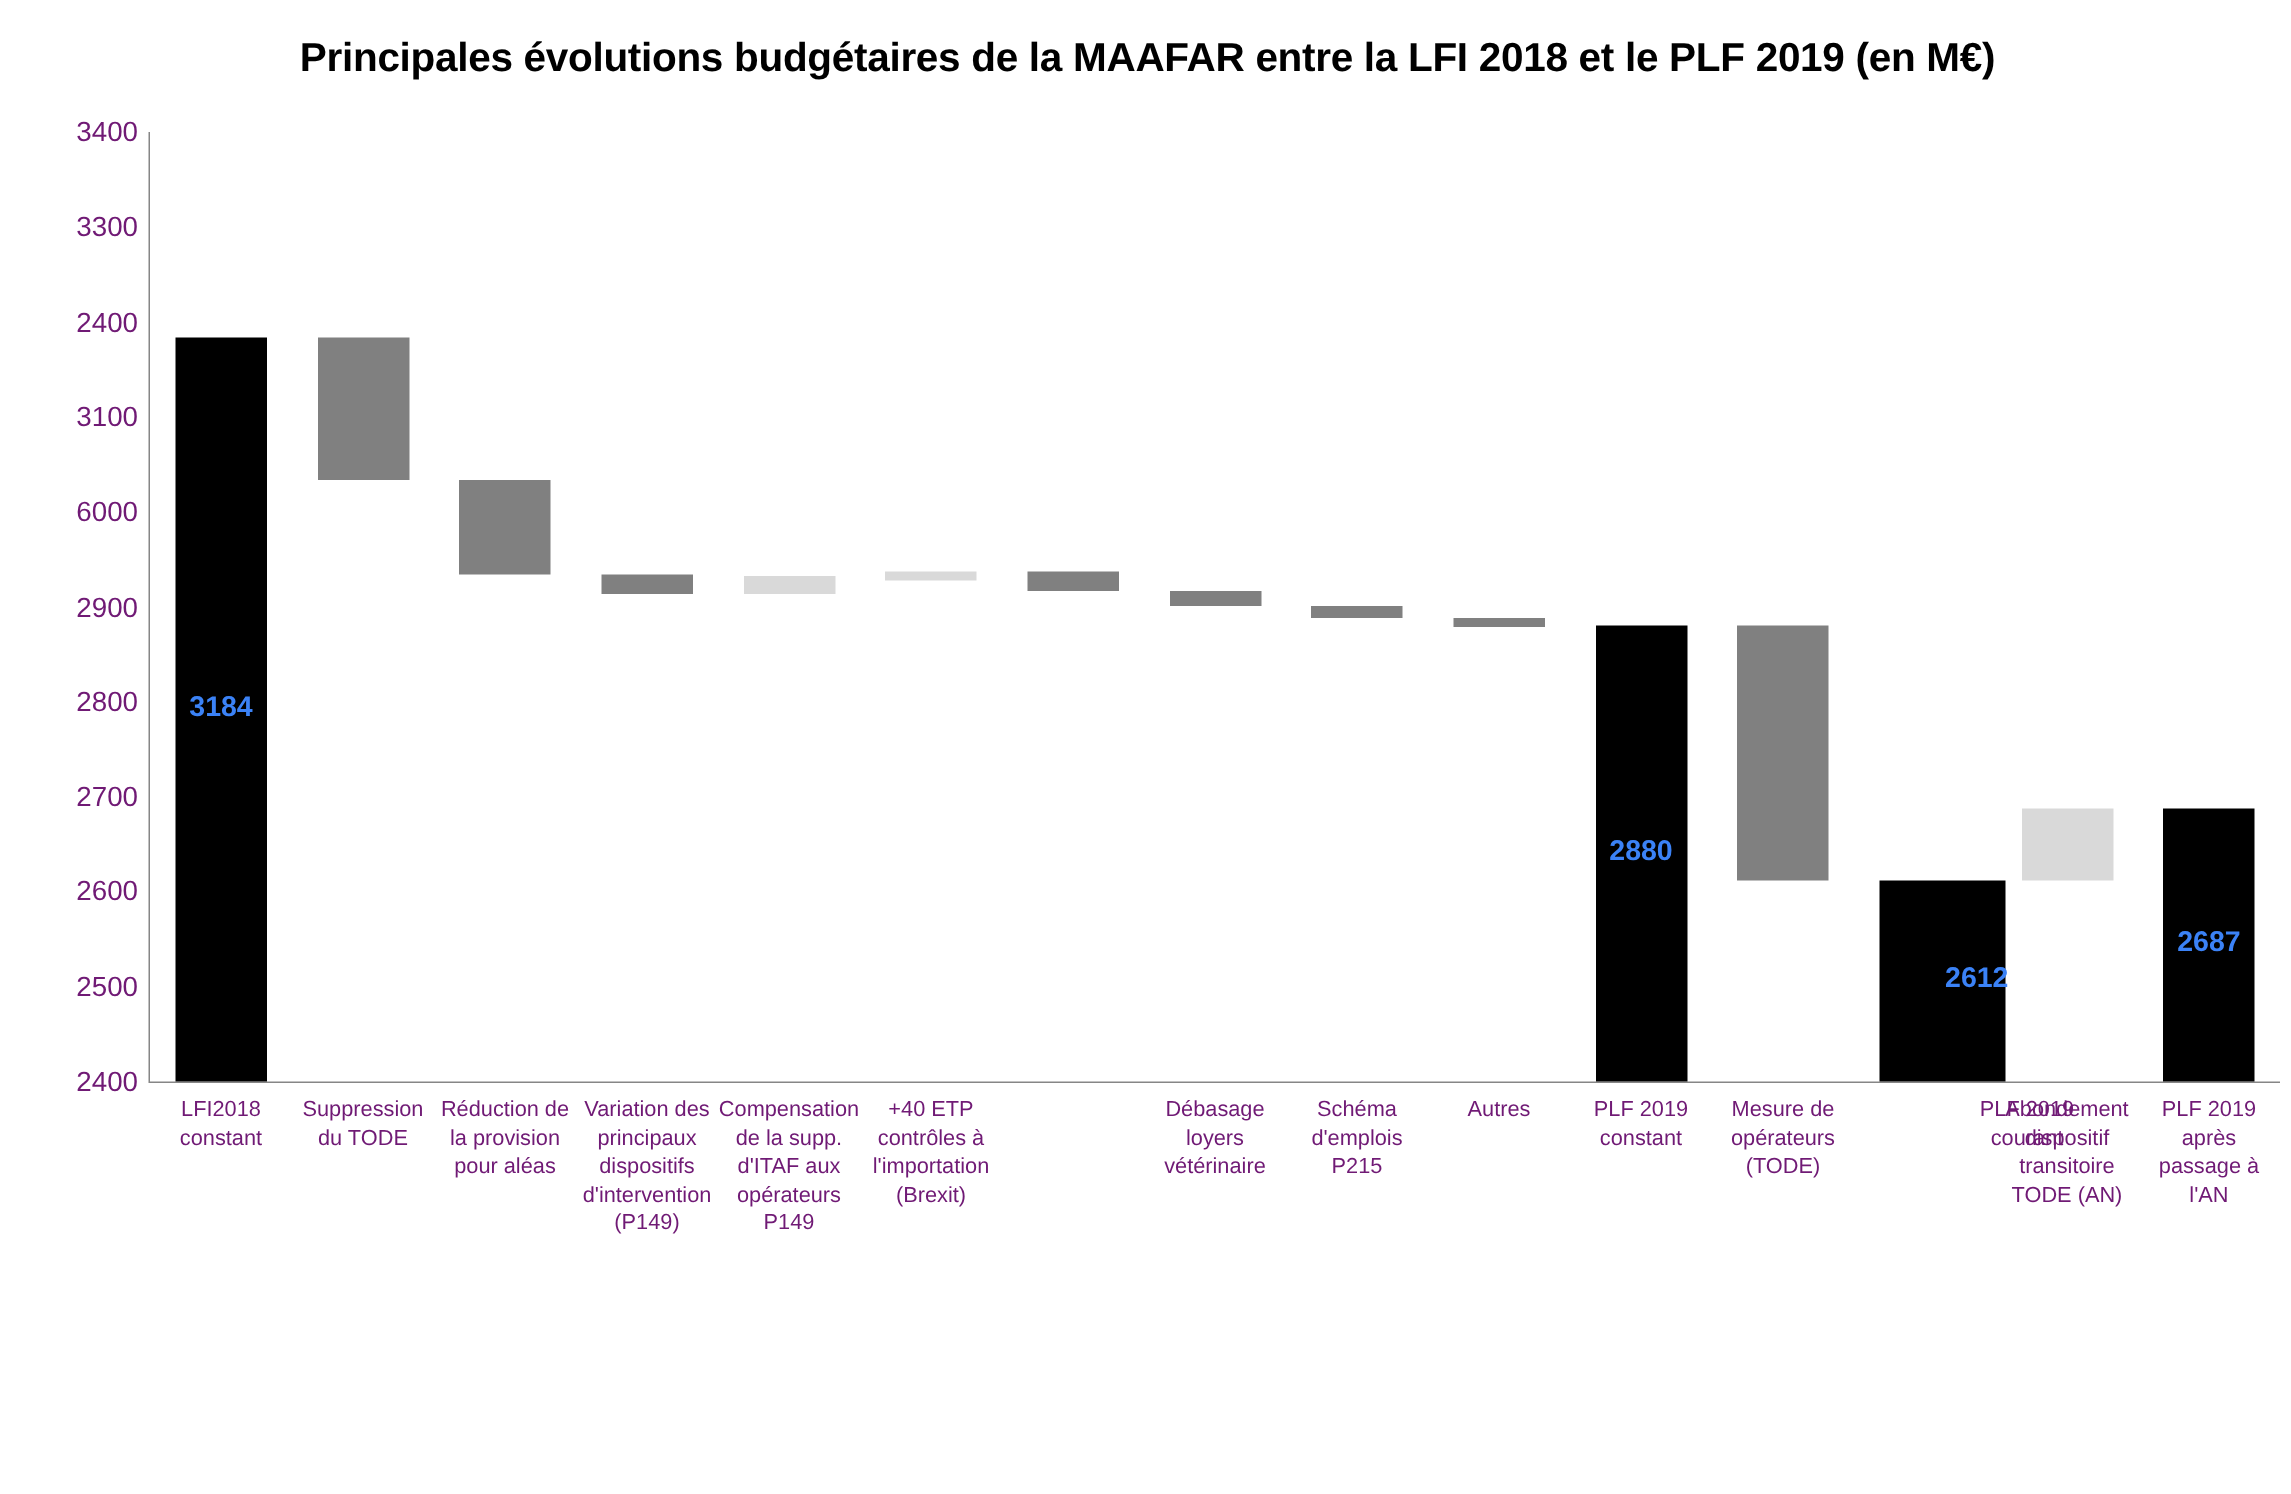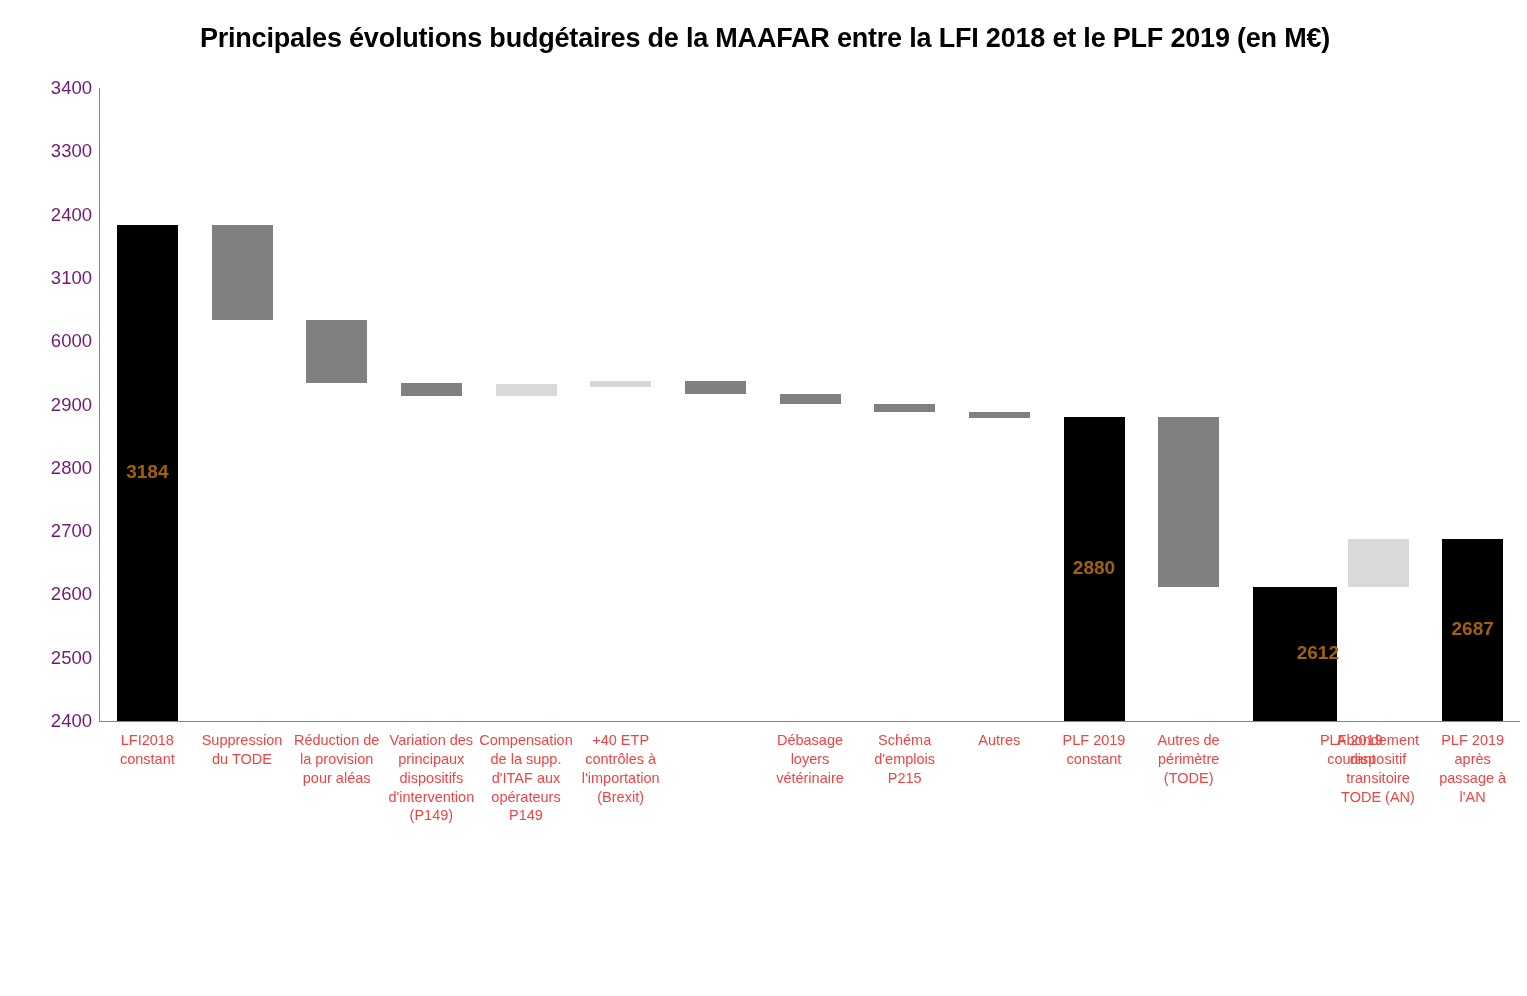--- a/index.html
+++ b/index.html
@@ -89,7 +89,7 @@
     text-align: center;
     font-size: 19px;
     font-weight: bold;
-    color: #a16207;
+    color: #3b82f6;
   }
   .bar-outer-label {
     position: absolute;

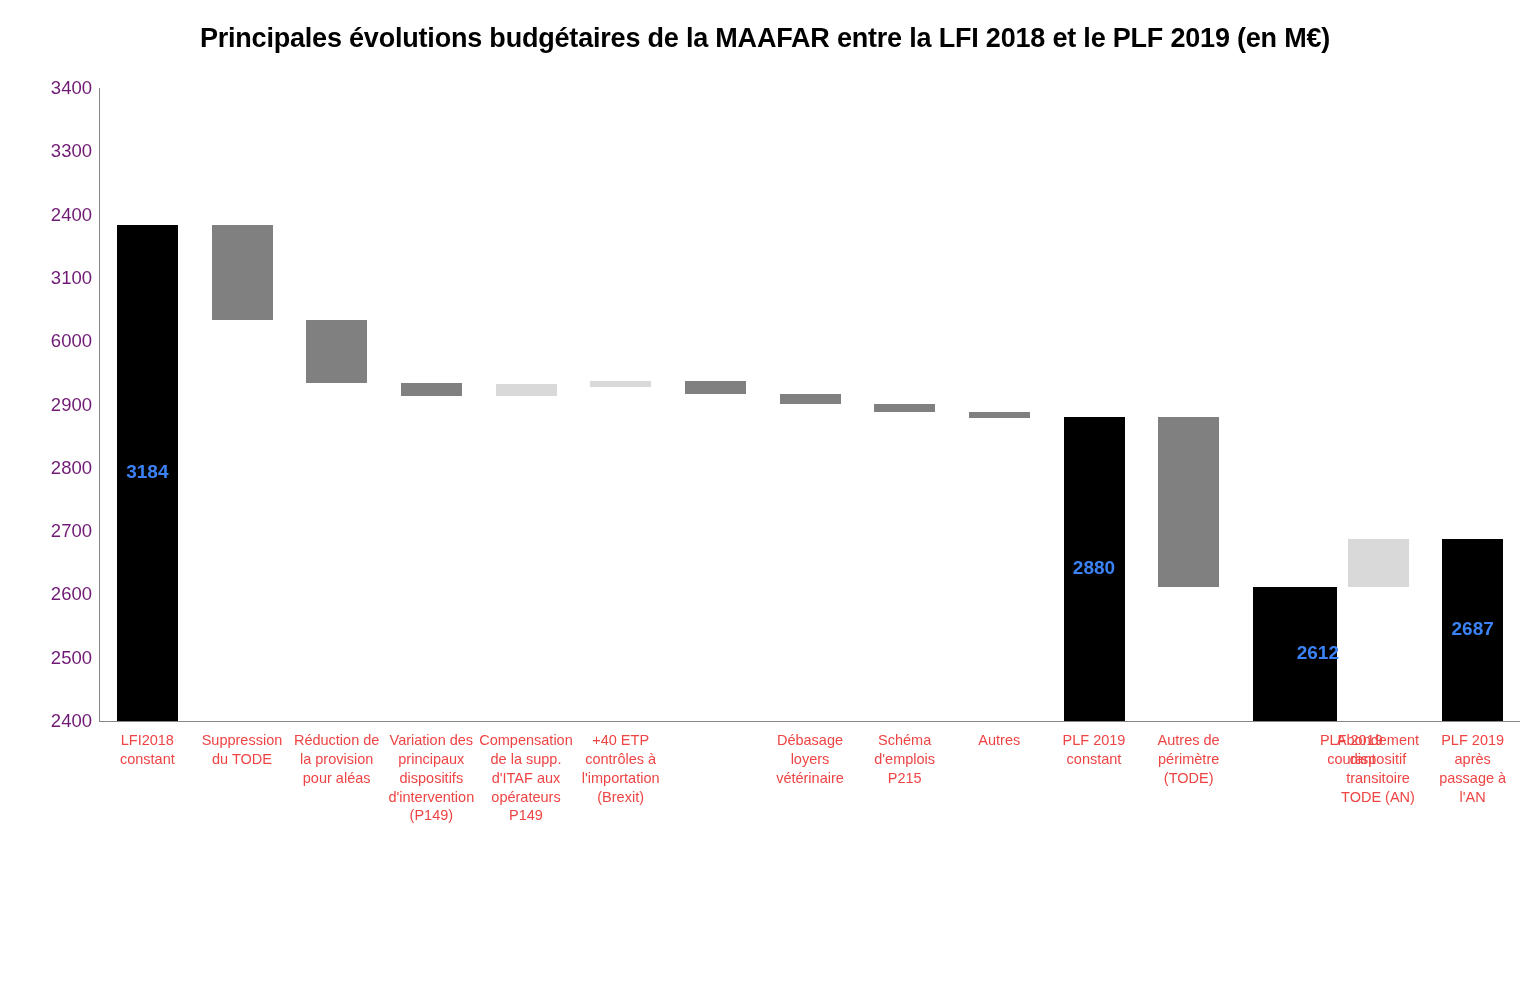--- a/index.html
+++ b/index.html
@@ -113,7 +113,7 @@
     text-align: center;
     font-size: 14.5px;
     line-height: 1.3;
-    color: #ef4444;
+    color: #701a75;
     word-wrap: break-word;
   }
 </style>

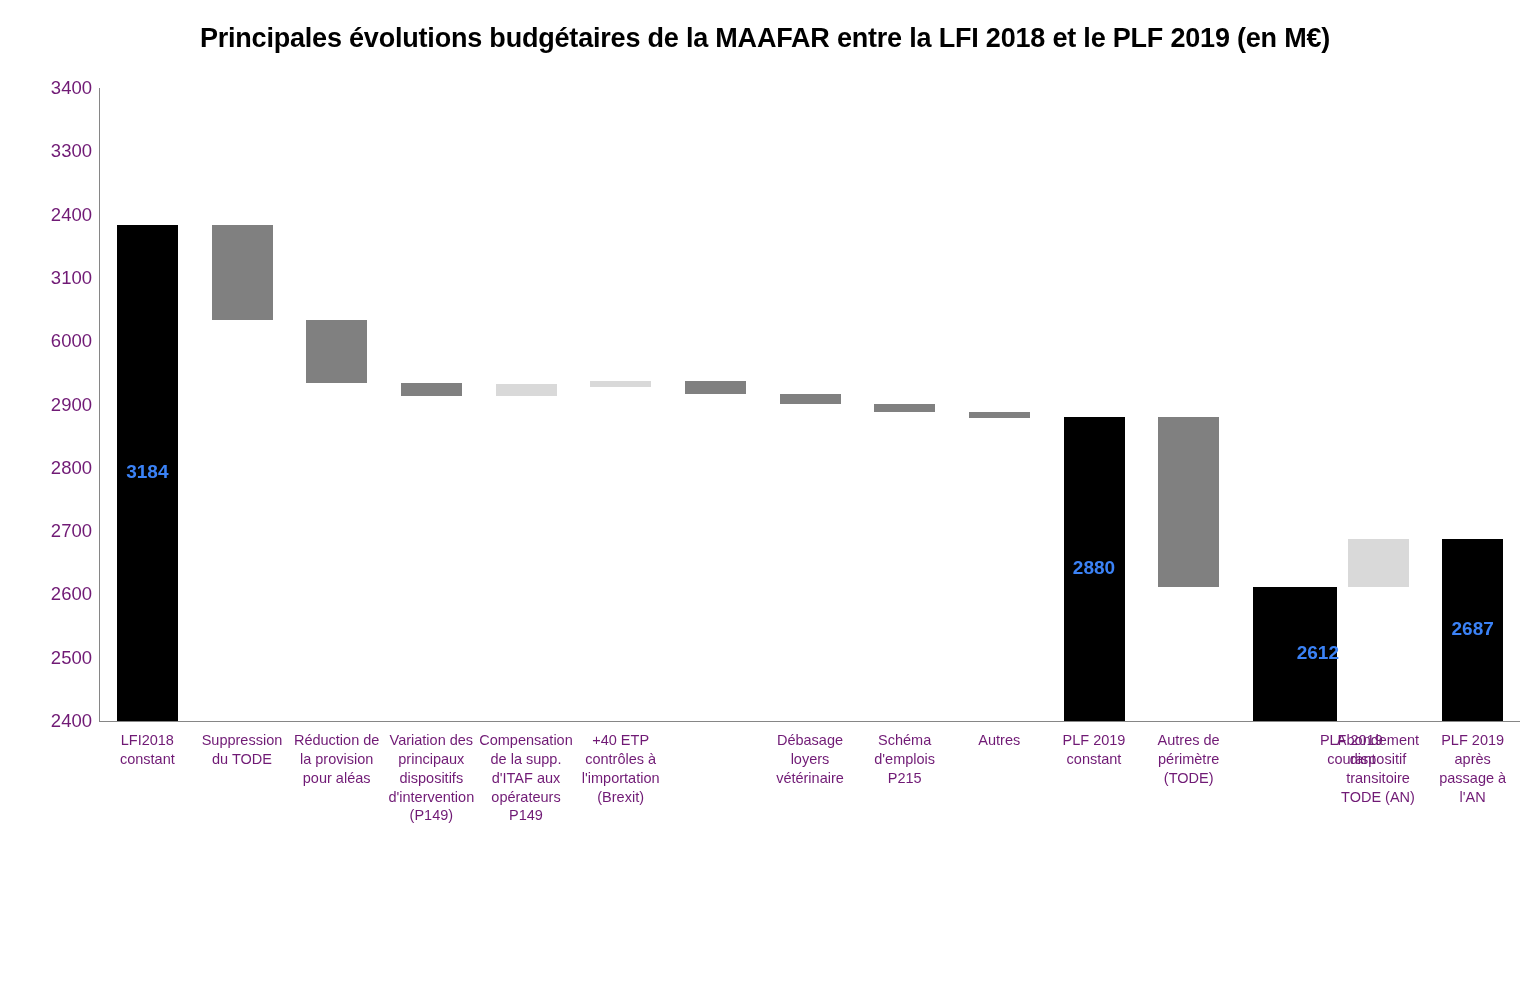--- a/index.html
+++ b/index.html
@@ -189,7 +189,7 @@
       <div class="x-label" style="left: 757.333px; width: 94.6667px;">Schéma d'emplois P215</div>
       <div class="x-label" style="left: 852px; width: 94.6667px;">Autres</div>
       <div class="x-label" style="left: 946.667px; width: 94.6667px;">PLF 2019 constant</div>
-      <div class="x-label" style="left: 1041.33px; width: 94.6667px;">Autres de périmètre (TODE)</div>
+      <div class="x-label" style="left: 1041.33px; width: 94.6667px;">Mesure de opérateurs (TODE)</div>
       <div class="x-label" style="left: 1204px; width: 94.6667px;">PLF 2019 courant</div>
       <div class="x-label" style="left: 1230.67px; width: 94.6667px;">Abondement dispositif transitoire TODE (AN)</div>
       <div class="x-label" style="left: 1325.33px; width: 94.6667px;">PLF 2019 après passage à l'AN</div>

